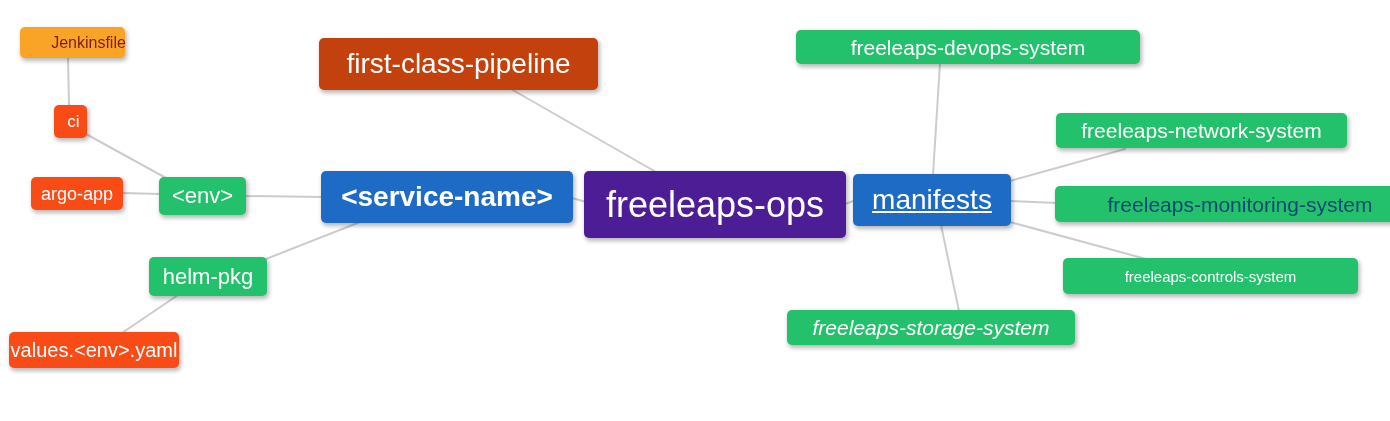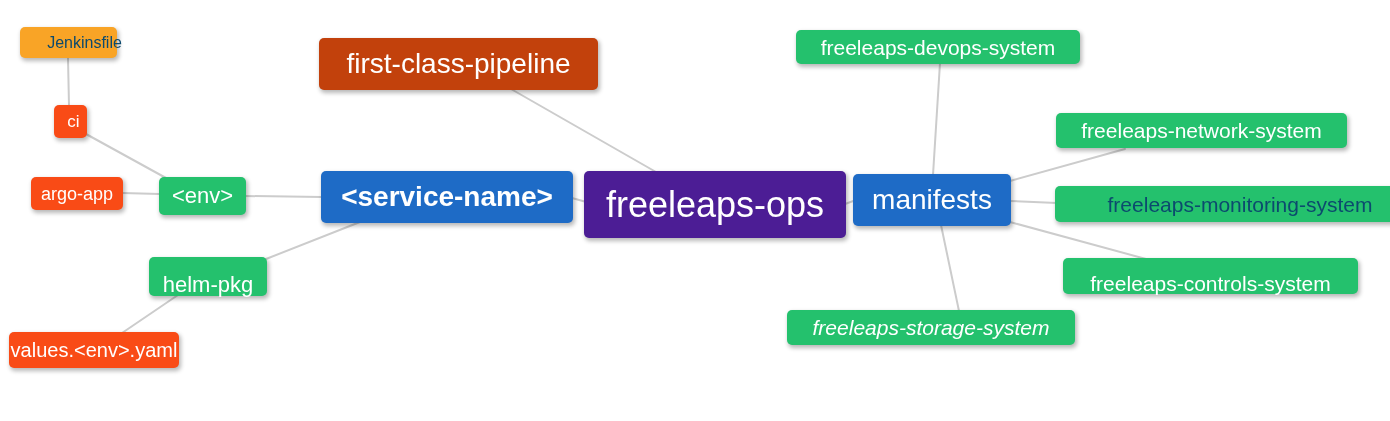--- a/index.html
+++ b/index.html
@@ -67,7 +67,7 @@
       <line x1="941" y1="225" x2="959" y2="311" stroke="#CCCCCC" stroke-width="2" stroke-linecap="round"></line>
     </svg>
   <div class="node-layer">
-      <div class="node" style="left: 20px; top: 27px; width: 97px; height: 31px; background: rgb(249, 164, 38); font-size: 16px; color: #0c4a6e; padding-left: 32px;">
+      <div class="node" style="left: 20px; top: 27px; width: 105px; height: 31px; background: rgb(249, 164, 38); font-size: 16px; color: #7f1d1d; padding-left: 32px;">
         <span>Jenkinsfile</span>
       </div>
       <div class="node" style="left: 54px; top: 105px; width: 33px; height: 33px; background: rgb(249, 75, 22); font-size: 17px; color: rgb(255, 255, 255); padding-left: 6px;">

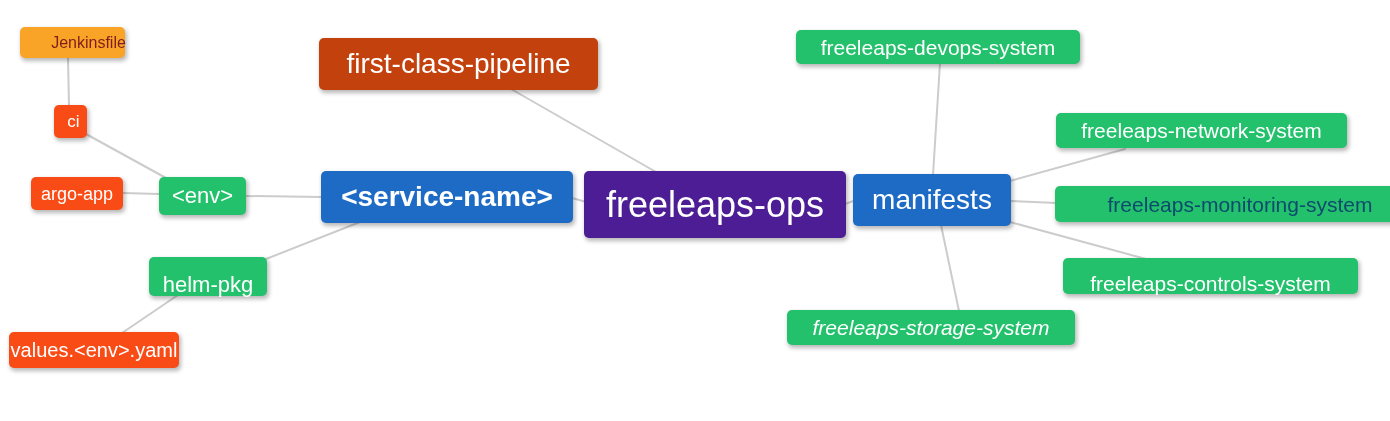--- a/index.html
+++ b/index.html
@@ -97,7 +97,7 @@
       <div class="node" style="left: 853px; top: 174px; width: 158px; height: 52px; background: rgb(30, 107, 198); font-size: 28px; color: rgb(255, 255, 255);">
         <span>manifests</span>
       </div>
-      <div class="node" style="left: 796px; top: 30px; width: 284px; height: 34px; background: rgb(36, 193, 109); font-size: 21px; color: rgb(255, 255, 255);">
+      <div class="node" style="left: 796px; top: 30px; width: 344px; height: 34px; background: rgb(36, 193, 109); font-size: 21px; color: rgb(255, 255, 255);">
         <span>freeleaps-devops-system</span>
       </div>
       <div class="node" style="left: 1056px; top: 113px; width: 291px; height: 35px; background: rgb(36, 193, 109); font-size: 21px; color: rgb(255, 255, 255);">

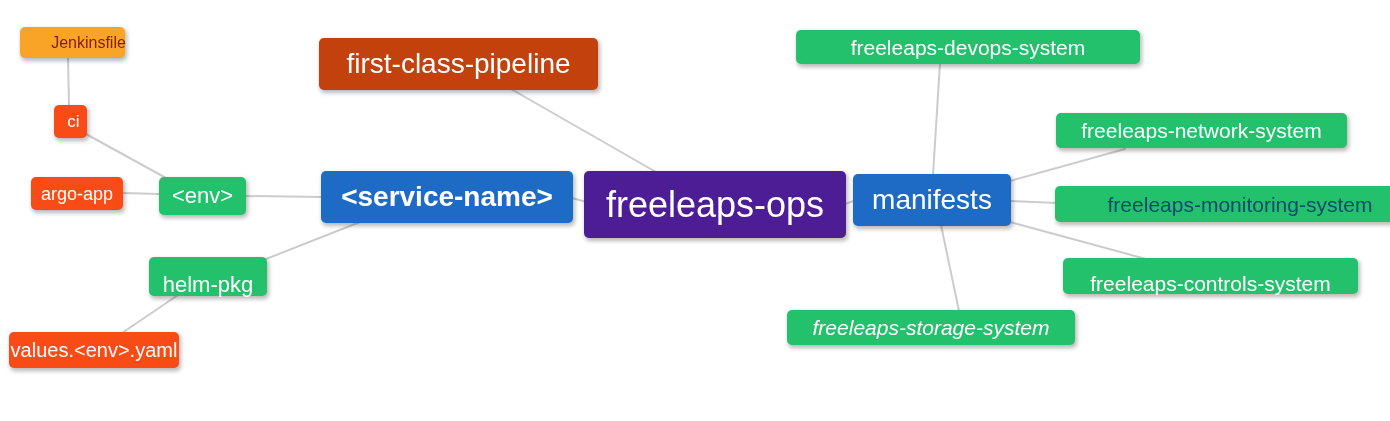--- a/index.html
+++ b/index.html
@@ -94,7 +94,7 @@
       <div class="node" style="left: 584px; top: 171px; width: 262px; height: 67px; background: #4c1d95; font-size: 36px; color: rgb(255, 255, 255);">
         <span>freeleaps-ops</span>
       </div>
-      <div class="node" style="left: 853px; top: 174px; width: 158px; height: 52px; background: rgb(30, 107, 198); font-size: 28px; color: rgb(255, 255, 255);">
+      <div class="node" style="left: 853px; top: 174px; width: 158px; height: 52px; background: rgb(30, 107, 198); font-size: 28px; color: rgb(255, 255, 255); text-decoration: underline;">
         <span>manifests</span>
       </div>
       <div class="node" style="left: 796px; top: 30px; width: 344px; height: 34px; background: rgb(36, 193, 109); font-size: 21px; color: rgb(255, 255, 255);">

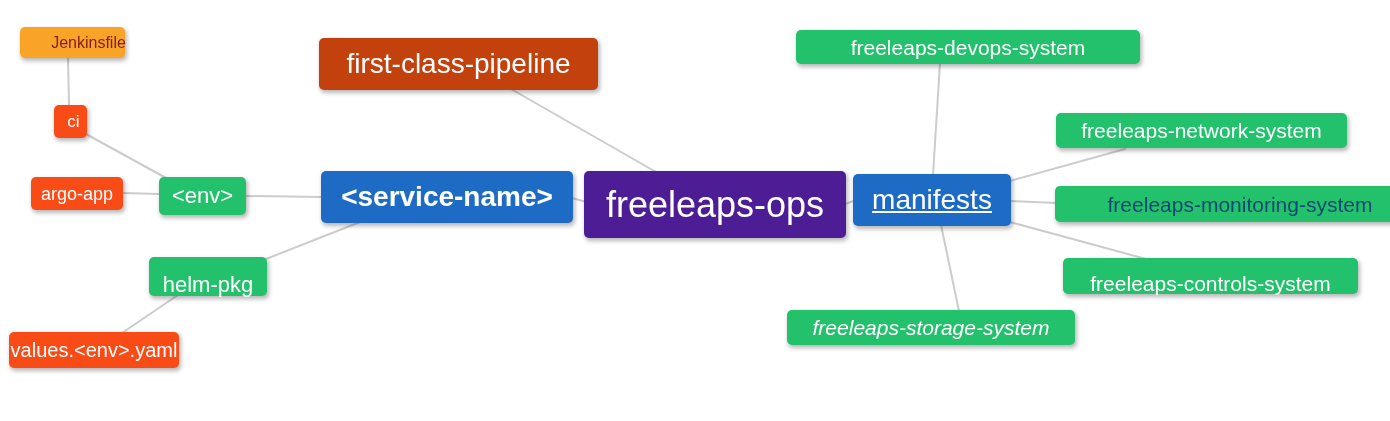--- a/index.html
+++ b/index.html
@@ -79,7 +79,7 @@
       <div class="node" style="left: 159px; top: 177px; width: 87px; height: 38px; background: rgb(36, 193, 109); font-size: 22px; color: rgb(255, 255, 255);">
         <span>&lt;env&gt;</span>
       </div>
-      <div class="node" style="left: 149px; top: 257px; width: 118px; height: 39px; background: rgb(36, 193, 109); font-size: 22px; color: rgb(255, 255, 255); align-items: flex-end;">
+      <div class="node" style="left: 149px; top: 257px; width: 118px; height: 39px; background: rgb(36, 193, 109); font-size: 22px; color: rgb(255, 255, 255);">
         <span>helm-pkg</span>
       </div>
       <div class="node" style="left: 9px; top: 332px; width: 170px; height: 36px; background: rgb(249, 75, 22); font-size: 20px; color: rgb(255, 255, 255);">

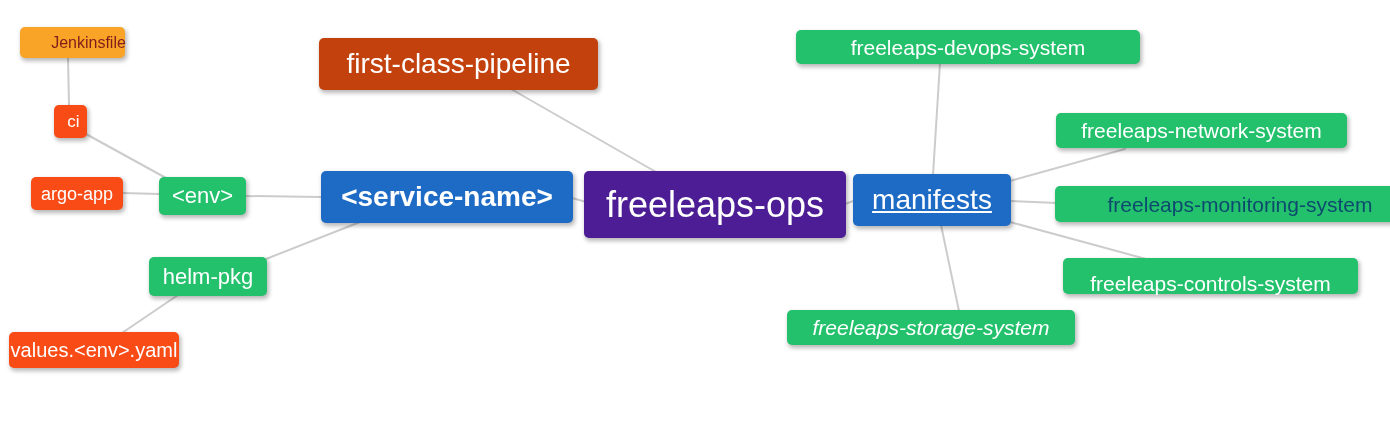--- a/index.html
+++ b/index.html
@@ -106,7 +106,7 @@
       <div class="node" style="left: 1055px; top: 186px; width: 370px; height: 36px; background: rgb(36, 193, 109); font-size: 21px; color: #0c4a6e;">
         <span>freeleaps-monitoring-system</span>
       </div>
-      <div class="node" style="left: 1063px; top: 258px; width: 295px; height: 36px; background: rgb(36, 193, 109); font-size: 21px; color: rgb(255, 255, 255); align-items: flex-end;">
+      <div class="node" style="left: 1063px; top: 258px; width: 295px; height: 36px; background: rgb(36, 193, 109); font-size: 15px; color: rgb(255, 255, 255);">
         <span>freeleaps-controls-system</span>
       </div>
       <div class="node" style="left: 787px; top: 310px; width: 288px; height: 35px; background: rgb(36, 193, 109); font-size: 21px; color: rgb(255, 255, 255); font-style: italic;">

